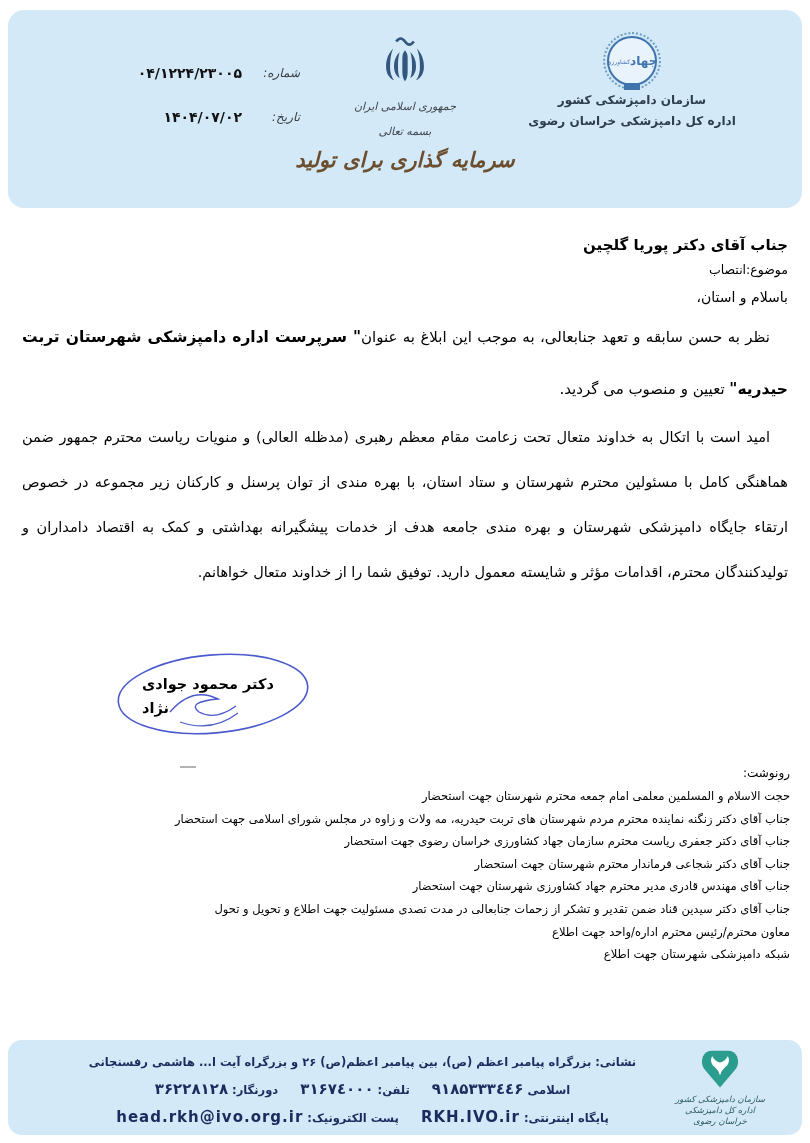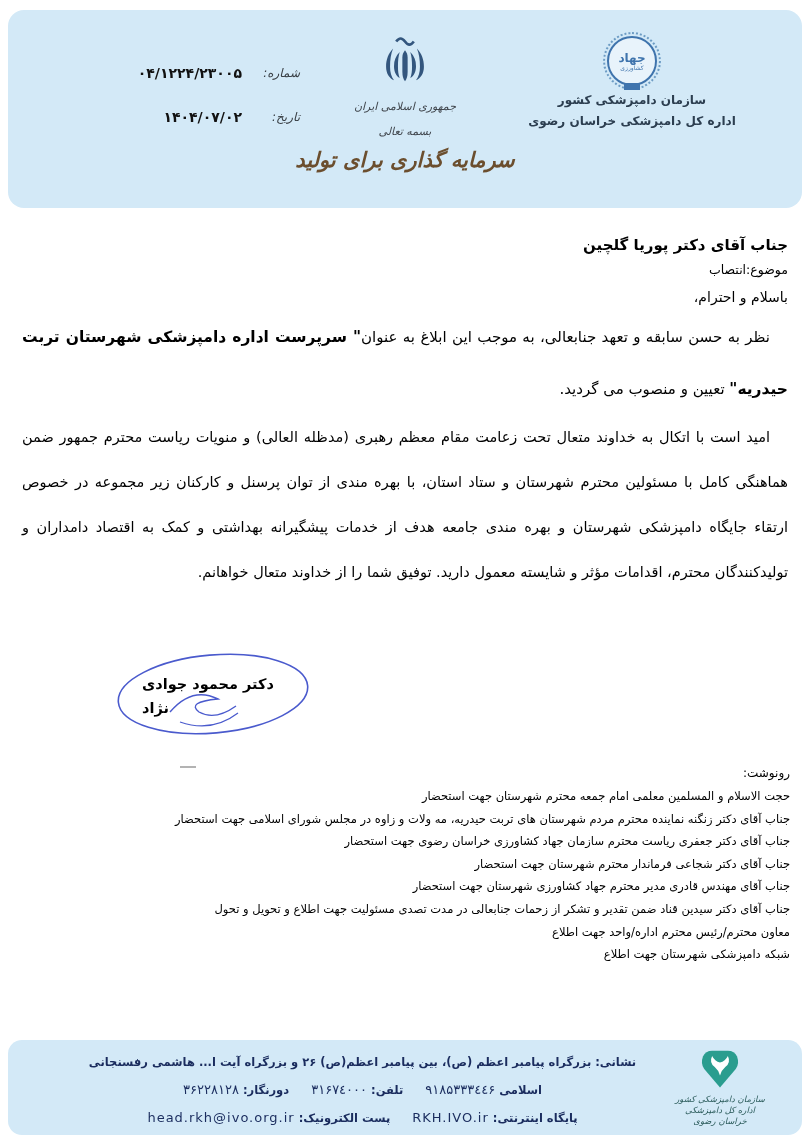--- a/index.html
+++ b/index.html
@@ -13,7 +13,7 @@
   .org-block { position:absolute; top:26px; right:55px; width:230px; text-align:center; }
   .jahad-logo { width:50px; height:50px; margin:0 auto 4px; border-radius:50%;
                 border:2px solid #3f74ad; outline:2px dotted #6d9cc4; outline-offset:2px;
-                background:#e8f3fb; display:flex; flex-direction:column; align-items:center;
+                background:#e8f3fb; display:flex; flex-direction:row; align-items:center;
                 justify-content:center; position:relative; }
   .jahad-logo .t1 { font-size:12px; font-weight:bold; color:#3f74ad; line-height:12px; }
   .jahad-logo .t2 { font-size:6px; color:#3f74ad; line-height:7px; }

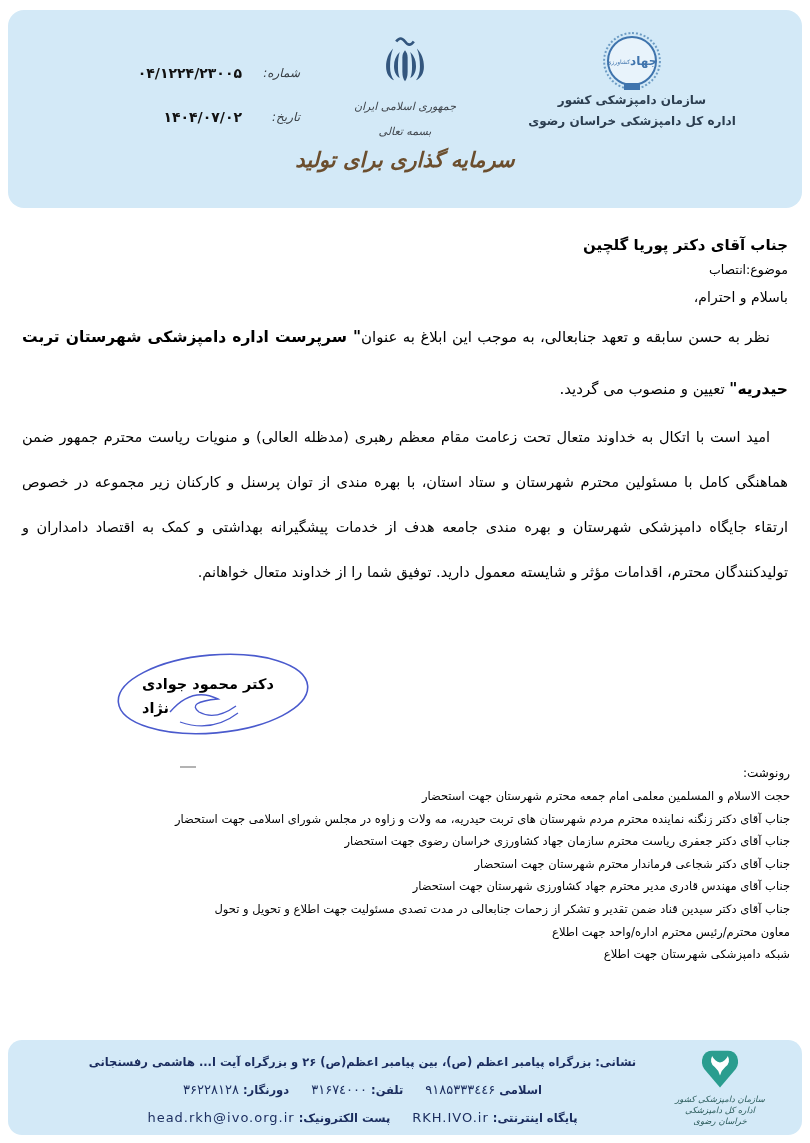--- a/index.html
+++ b/index.html
@@ -115,7 +115,7 @@
   <div class="content">
     <div class="recipient">جناب آقای دکتر پوریا گلچین</div>
     <div class="subject">موضوع:انتصاب</div>
-    <div class="salutation">باسلام و احترام،</div>
+    <div class="salutation">باسلام و استان،</div>
     <p class="para1"><span>نظر به حسن سابقه و تعهد جنابعالی،  به موجب این ابلاغ به عنوان</span><span class="bold-part">" سرپرست اداره دامپزشکی شهرستان تربت حیدریه"</span><span> تعیین و منصوب می گردید.</span></p>
     <p class="para2">امید است با اتکال به خداوند متعال تحت زعامت مقام معظم رهبری (مدظله العالی) و منویات ریاست محترم جمهور ضمن هماهنگی کامل با مسئولین محترم شهرستان و ستاد استان، با بهره مندی از توان پرسنل و کارکنان زیر مجموعه در خصوص ارتقاء جایگاه دامپزشکی شهرستان و بهره مندی جامعه هدف از خدمات پیشگیرانه بهداشتی و کمک به اقتصاد دامداران و تولیدکنندگان محترم، اقدامات مؤثر و شایسته معمول دارید. توفیق شما را از خداوند متعال خواهانم.</p>
   </div>

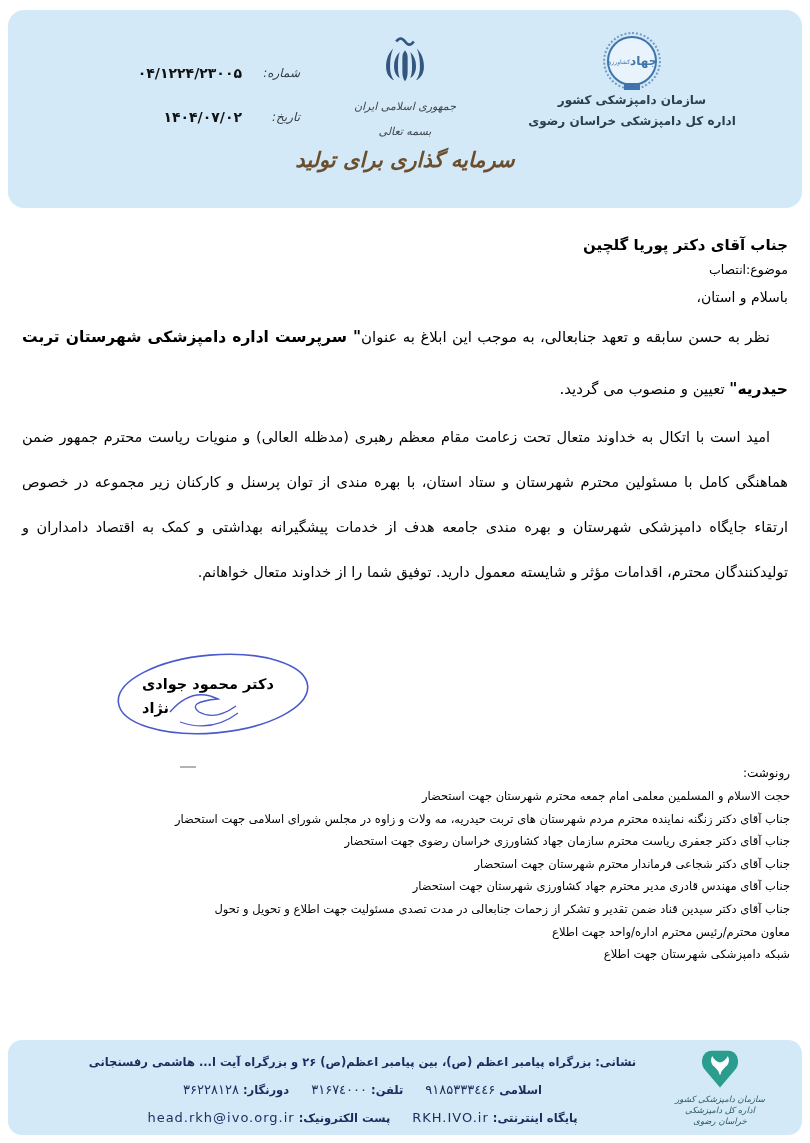--- a/index.html
+++ b/index.html
@@ -63,7 +63,7 @@
   .footer-lines { position:absolute; top:9px; right:140px; left:55px; text-align:center;
                   direction:rtl; color:#1a2c5e; }
   .f-row { line-height:27px; font-size:11.5px; font-weight:bold; }
-  .f-val { font-size:13px; font-weight:normal; letter-spacing:1px; }
+  .f-val { font-size:15px; font-weight:bold; letter-spacing:1px; }
   .f-sep { display:inline-block; width:14px; }
   .ltr { direction:ltr; unicode-bidi:embed; font-family:"DejaVu Sans", sans-serif; }
 </style>

